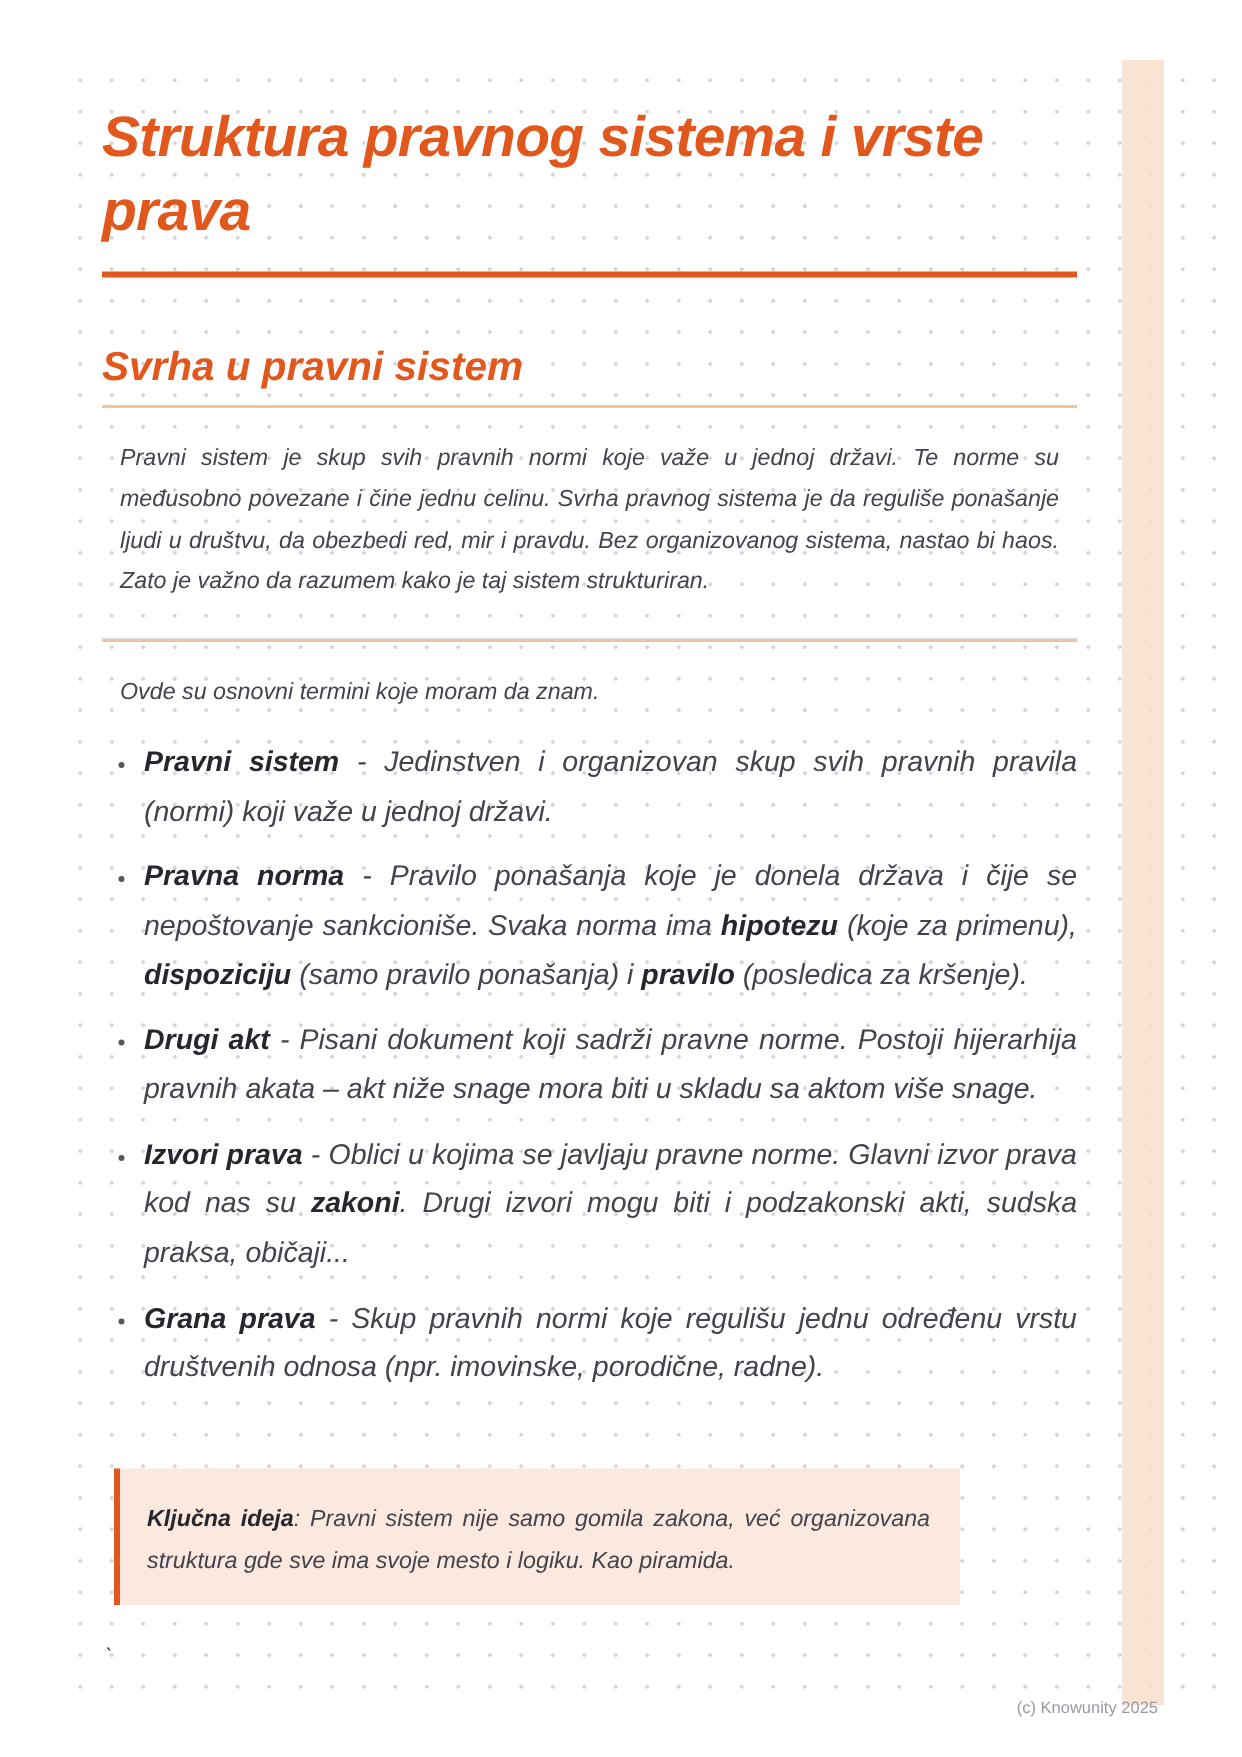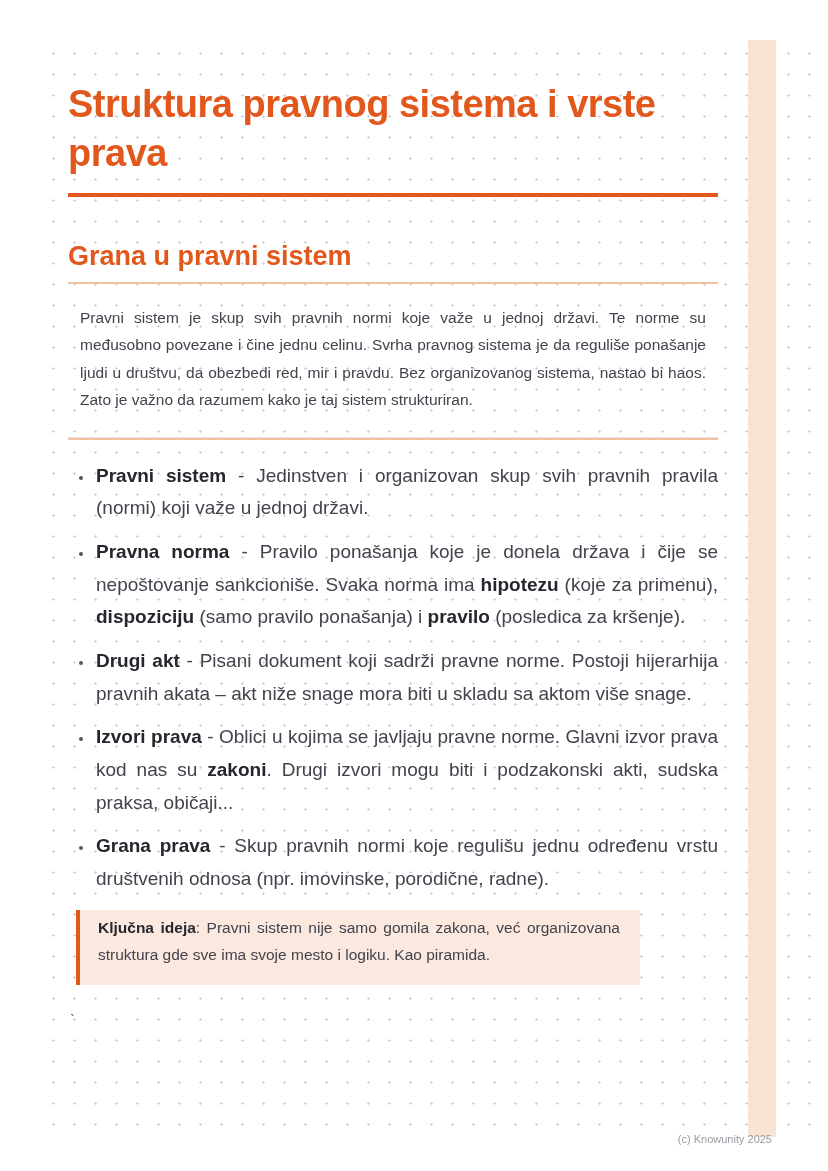--- a/index.html
+++ b/index.html
@@ -14,7 +14,7 @@
   .side-stripe { position:absolute; left:748px; top:40px; width:28px; bottom:34px;
     background:#f8dcc7; opacity:.8; pointer-events:none; }
 
-  .content { position:absolute; left:68px; top:80px; width:650px; }
+  .content { position:absolute; left:68px; top:68px; width:650px;font-style:italic; }
 
   h1 { margin:0 0 16px 0; color:var(--accent); font-size:38px; font-weight:bold;
        line-height:1.28; letter-spacing:-0.5px; }

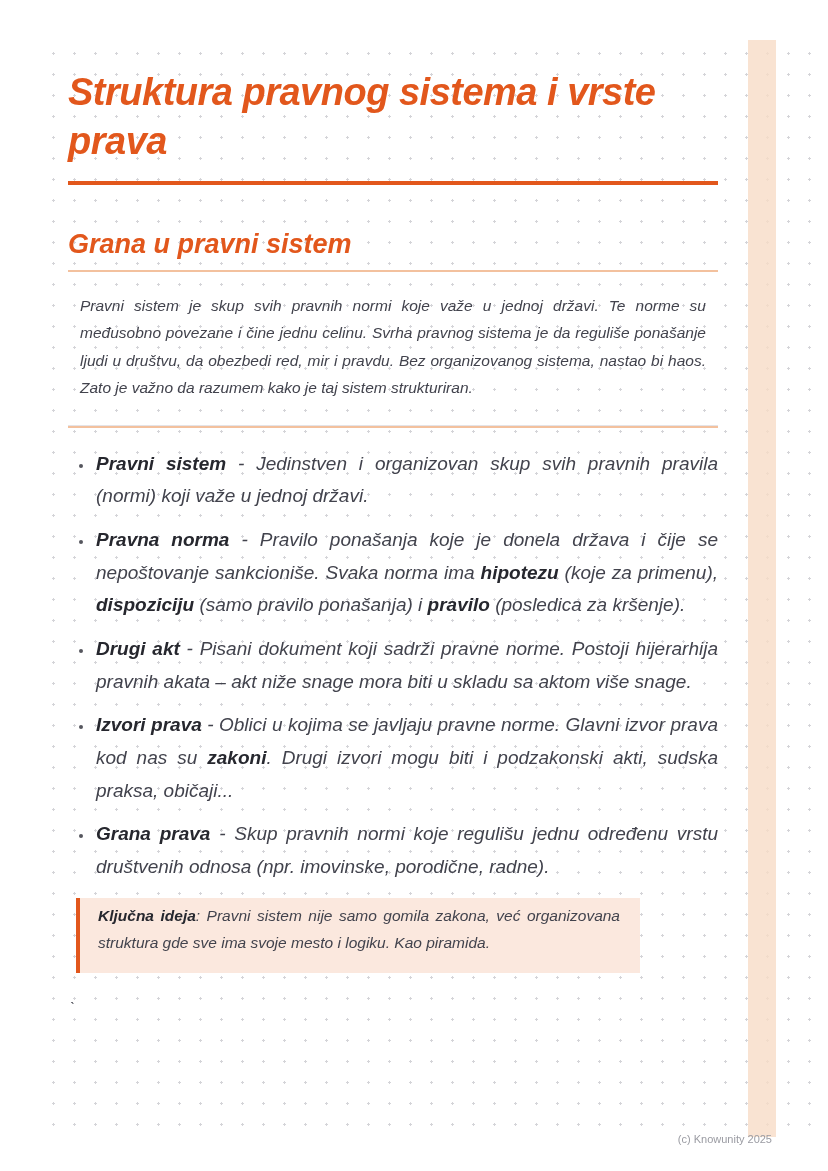--- a/index.html
+++ b/index.html
@@ -54,7 +54,7 @@
     <div class="title-rule"></div>
 
     <section>
-      <h2>Grana u pravni sistem</h2>
+      <h2>Svrha u pravni sistem</h2>
       <div class="h2-rule"></div>
       <p class="body justify">Pravni sistem je skup svih pravnih normi koje važe u jednoj državi. Te norme su međusobno povezane i čine jednu celinu. Svrha pravnog sistema je da reguliše ponašanje ljudi u društvu, da obezbedi red, mir i pravdu. Bez organizovanog sistema, nastao bi haos. Zato je važno da razumem kako je taj sistem strukturiran.</p>
       <div class="divider"></div>

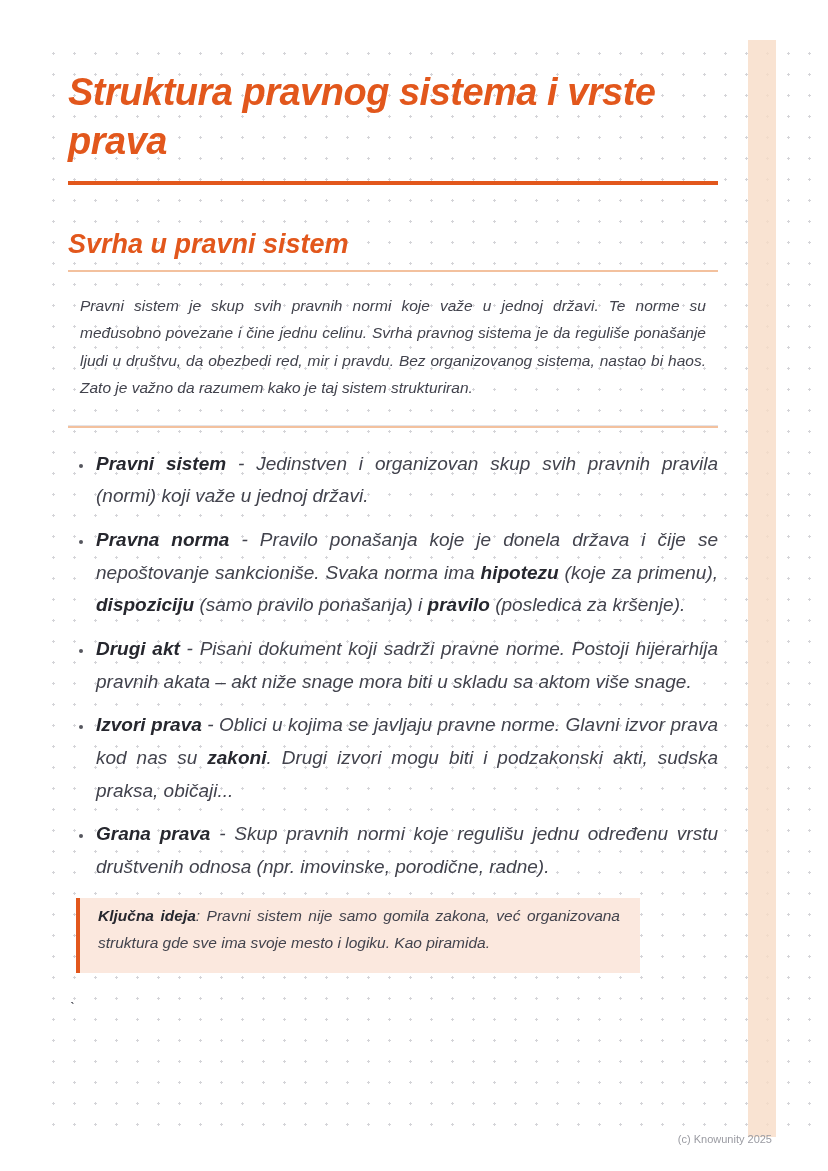--- a/index.html
+++ b/index.html
@@ -62,6 +62,7 @@
 
     <section>
       <div class="h2-rule"></div>
+      <p class="body">Ovde su osnovni termini koje moram da znam.</p>
 
       <ul class="terms" id="term-list">
           <li><strong>Pravni sistem</strong><span> - Jedinstven i organizovan skup svih pravnih pravila (normi) koji važe u jednoj državi.</span></li>

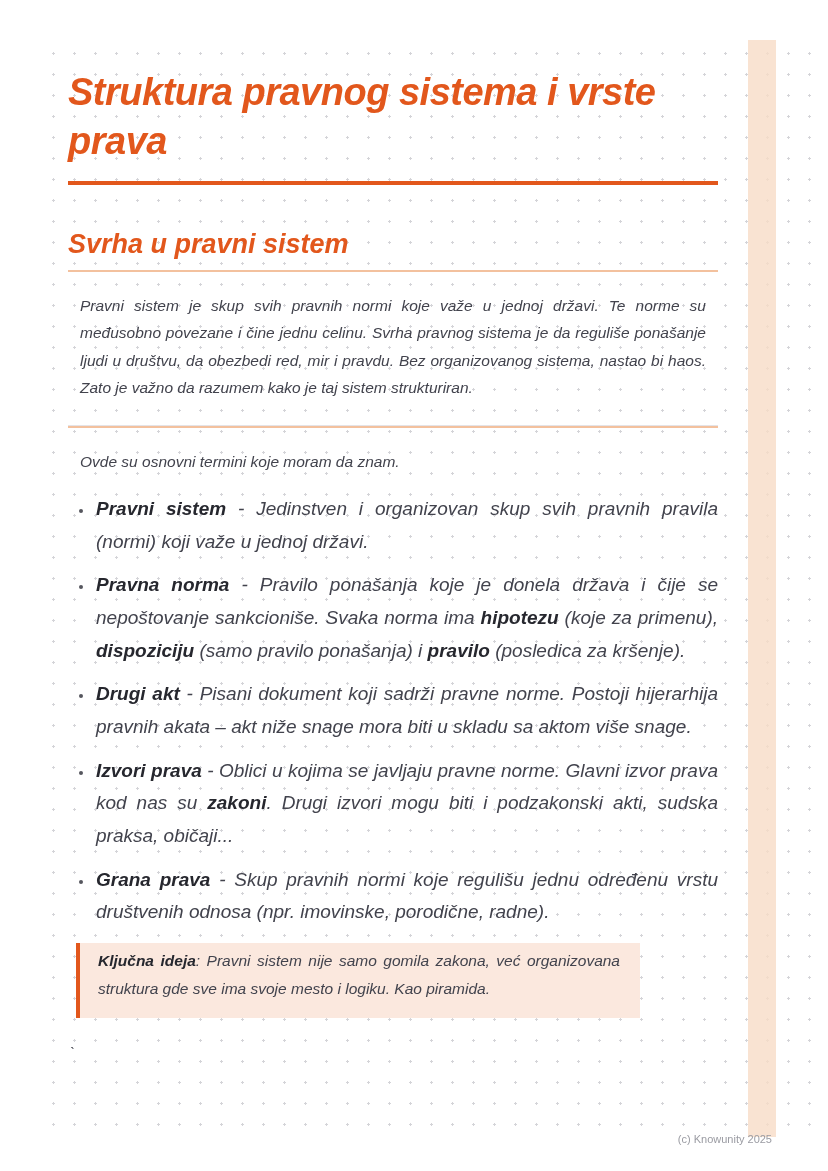--- a/index.html
+++ b/index.html
@@ -34,8 +34,8 @@
   ul.terms li::marker { color:#55565e; font-size:13px; }
   strong { color:var(--bold); font-weight:bold; }
 
-  .callout { margin:14px 78px 0 8px; background:var(--callout-bg);
-    border-left:4px solid var(--accent); padding:4px 20px 16px 18px; }
+  .callout { margin:50px 78px 0 8px; background:var(--callout-bg);
+    border-left:4px solid var(--accent); padding:20px 20px 16px 18px; }
   .callout p { margin:0; font-size:15.5px; color:var(--body); line-height:1.78; text-align:justify; }
 
   .stray { margin:26px 0 0 2px; font-size:15px; color:var(--body); }

